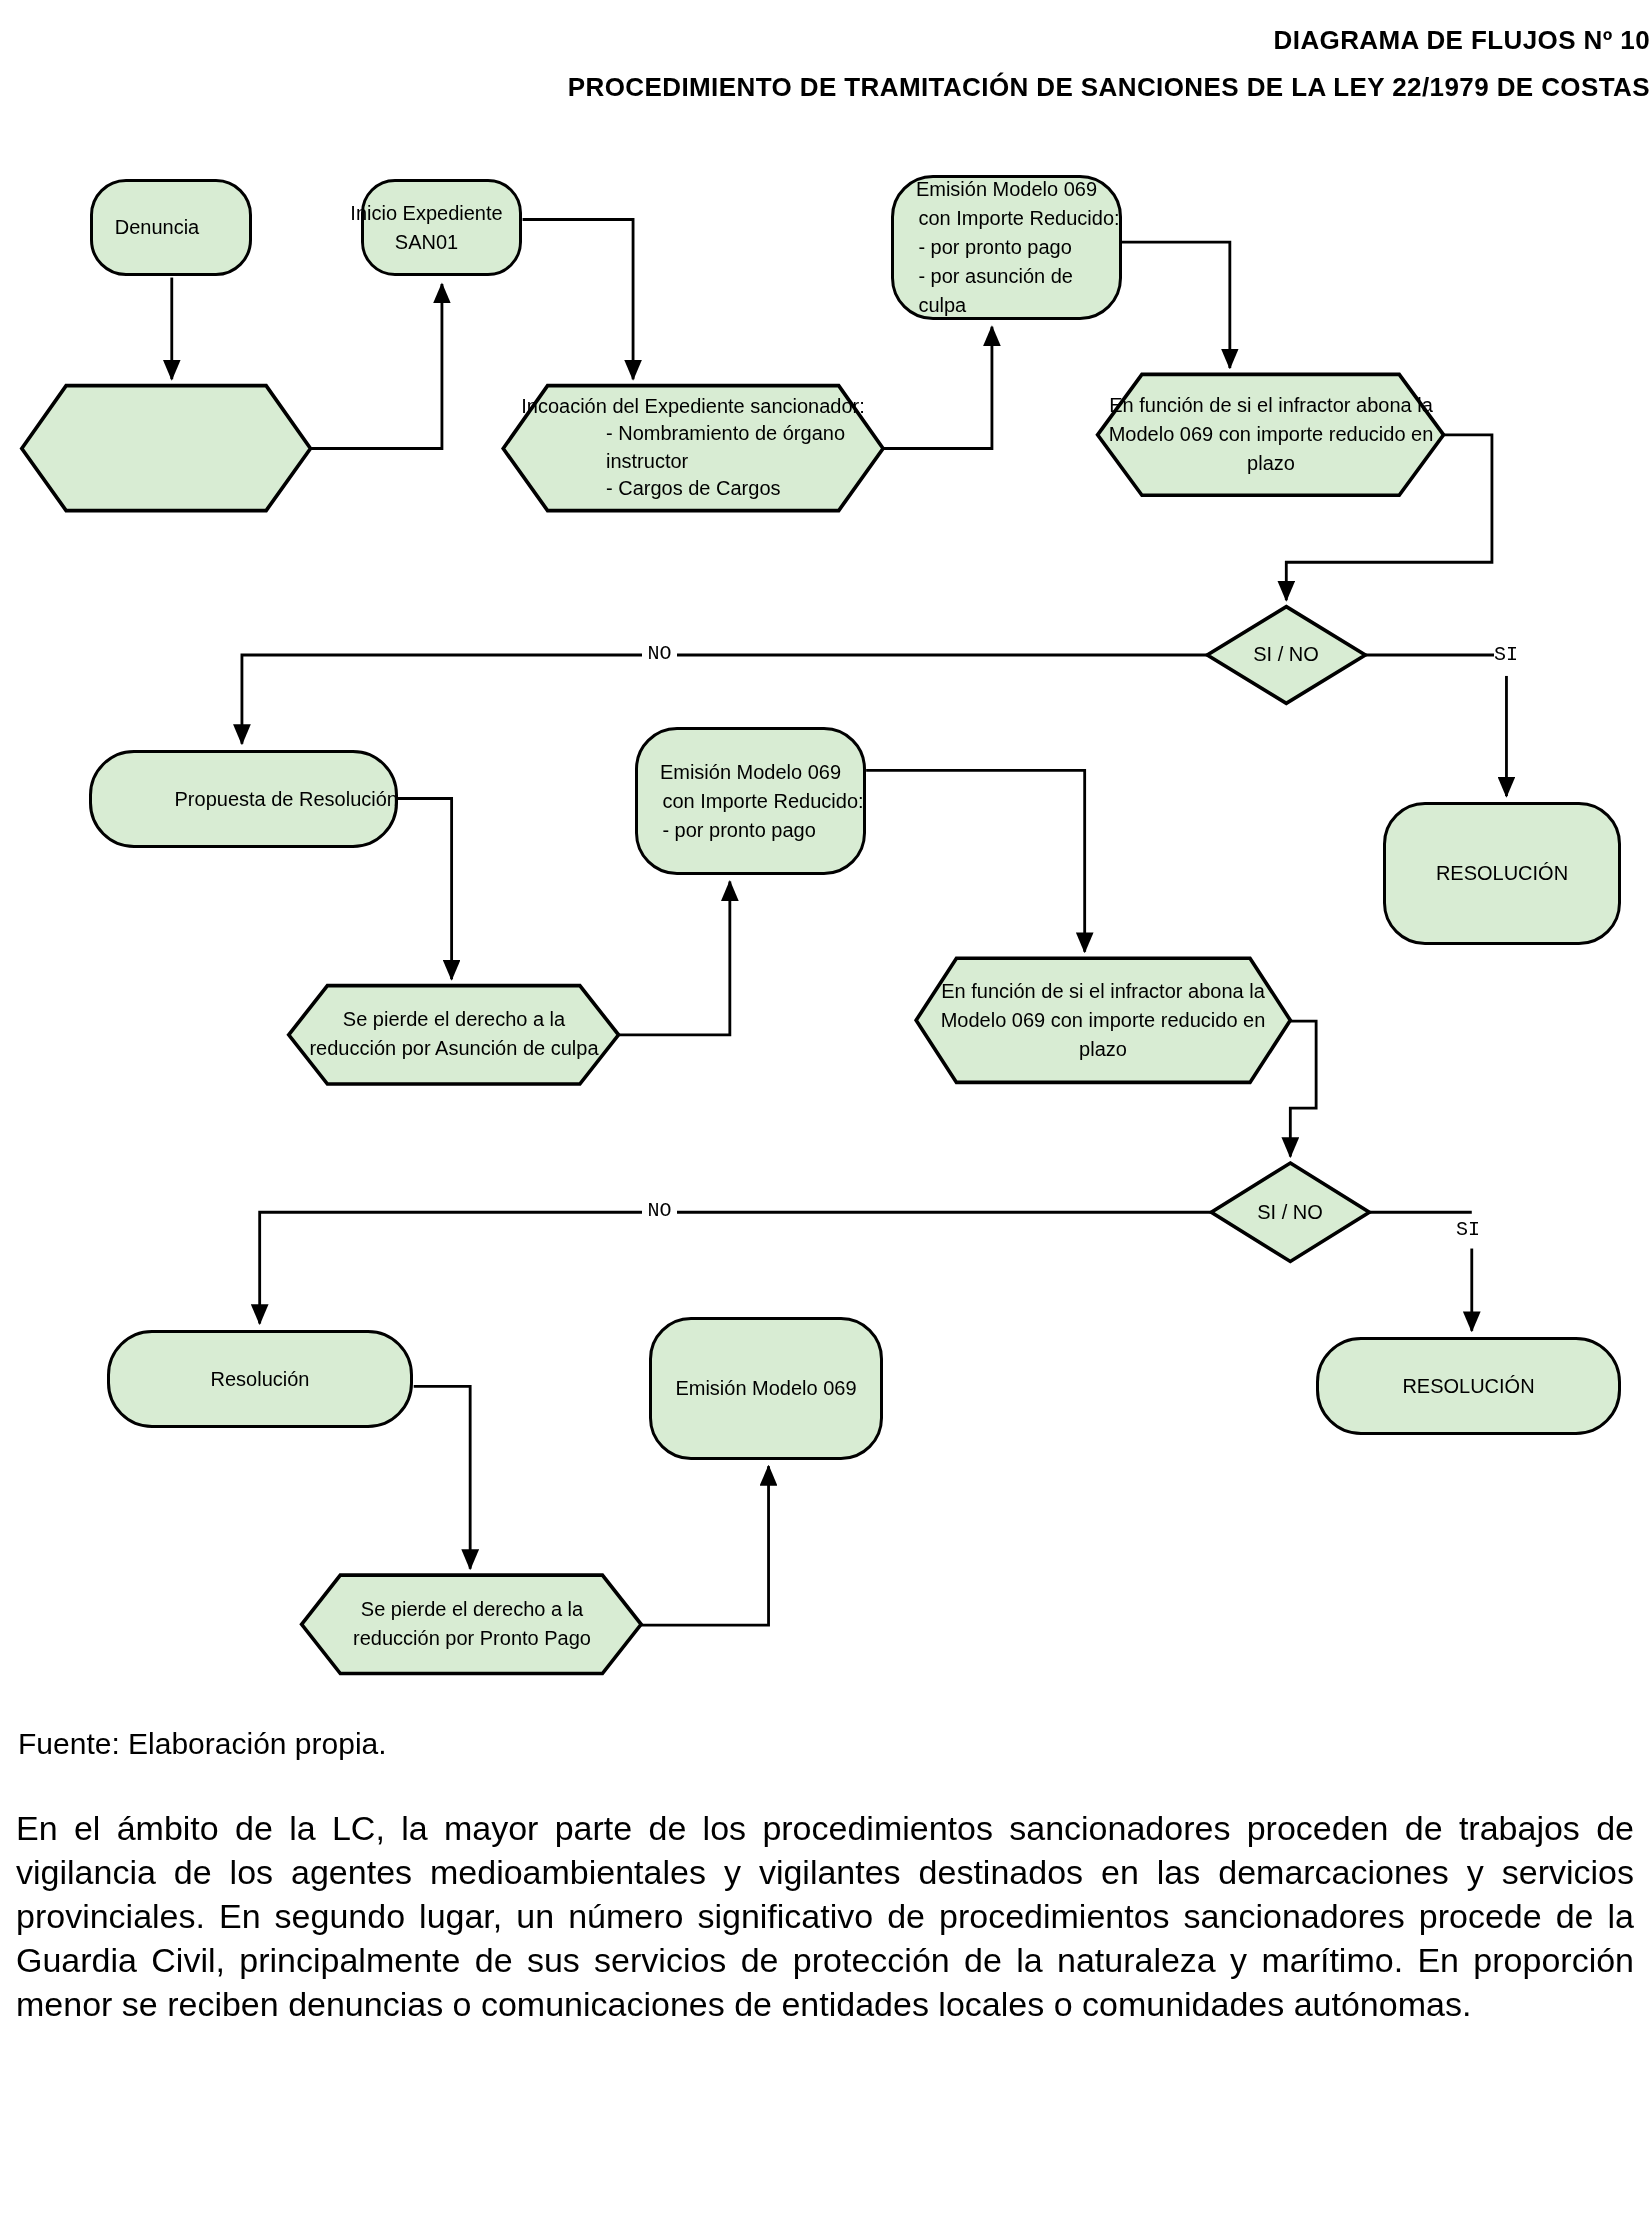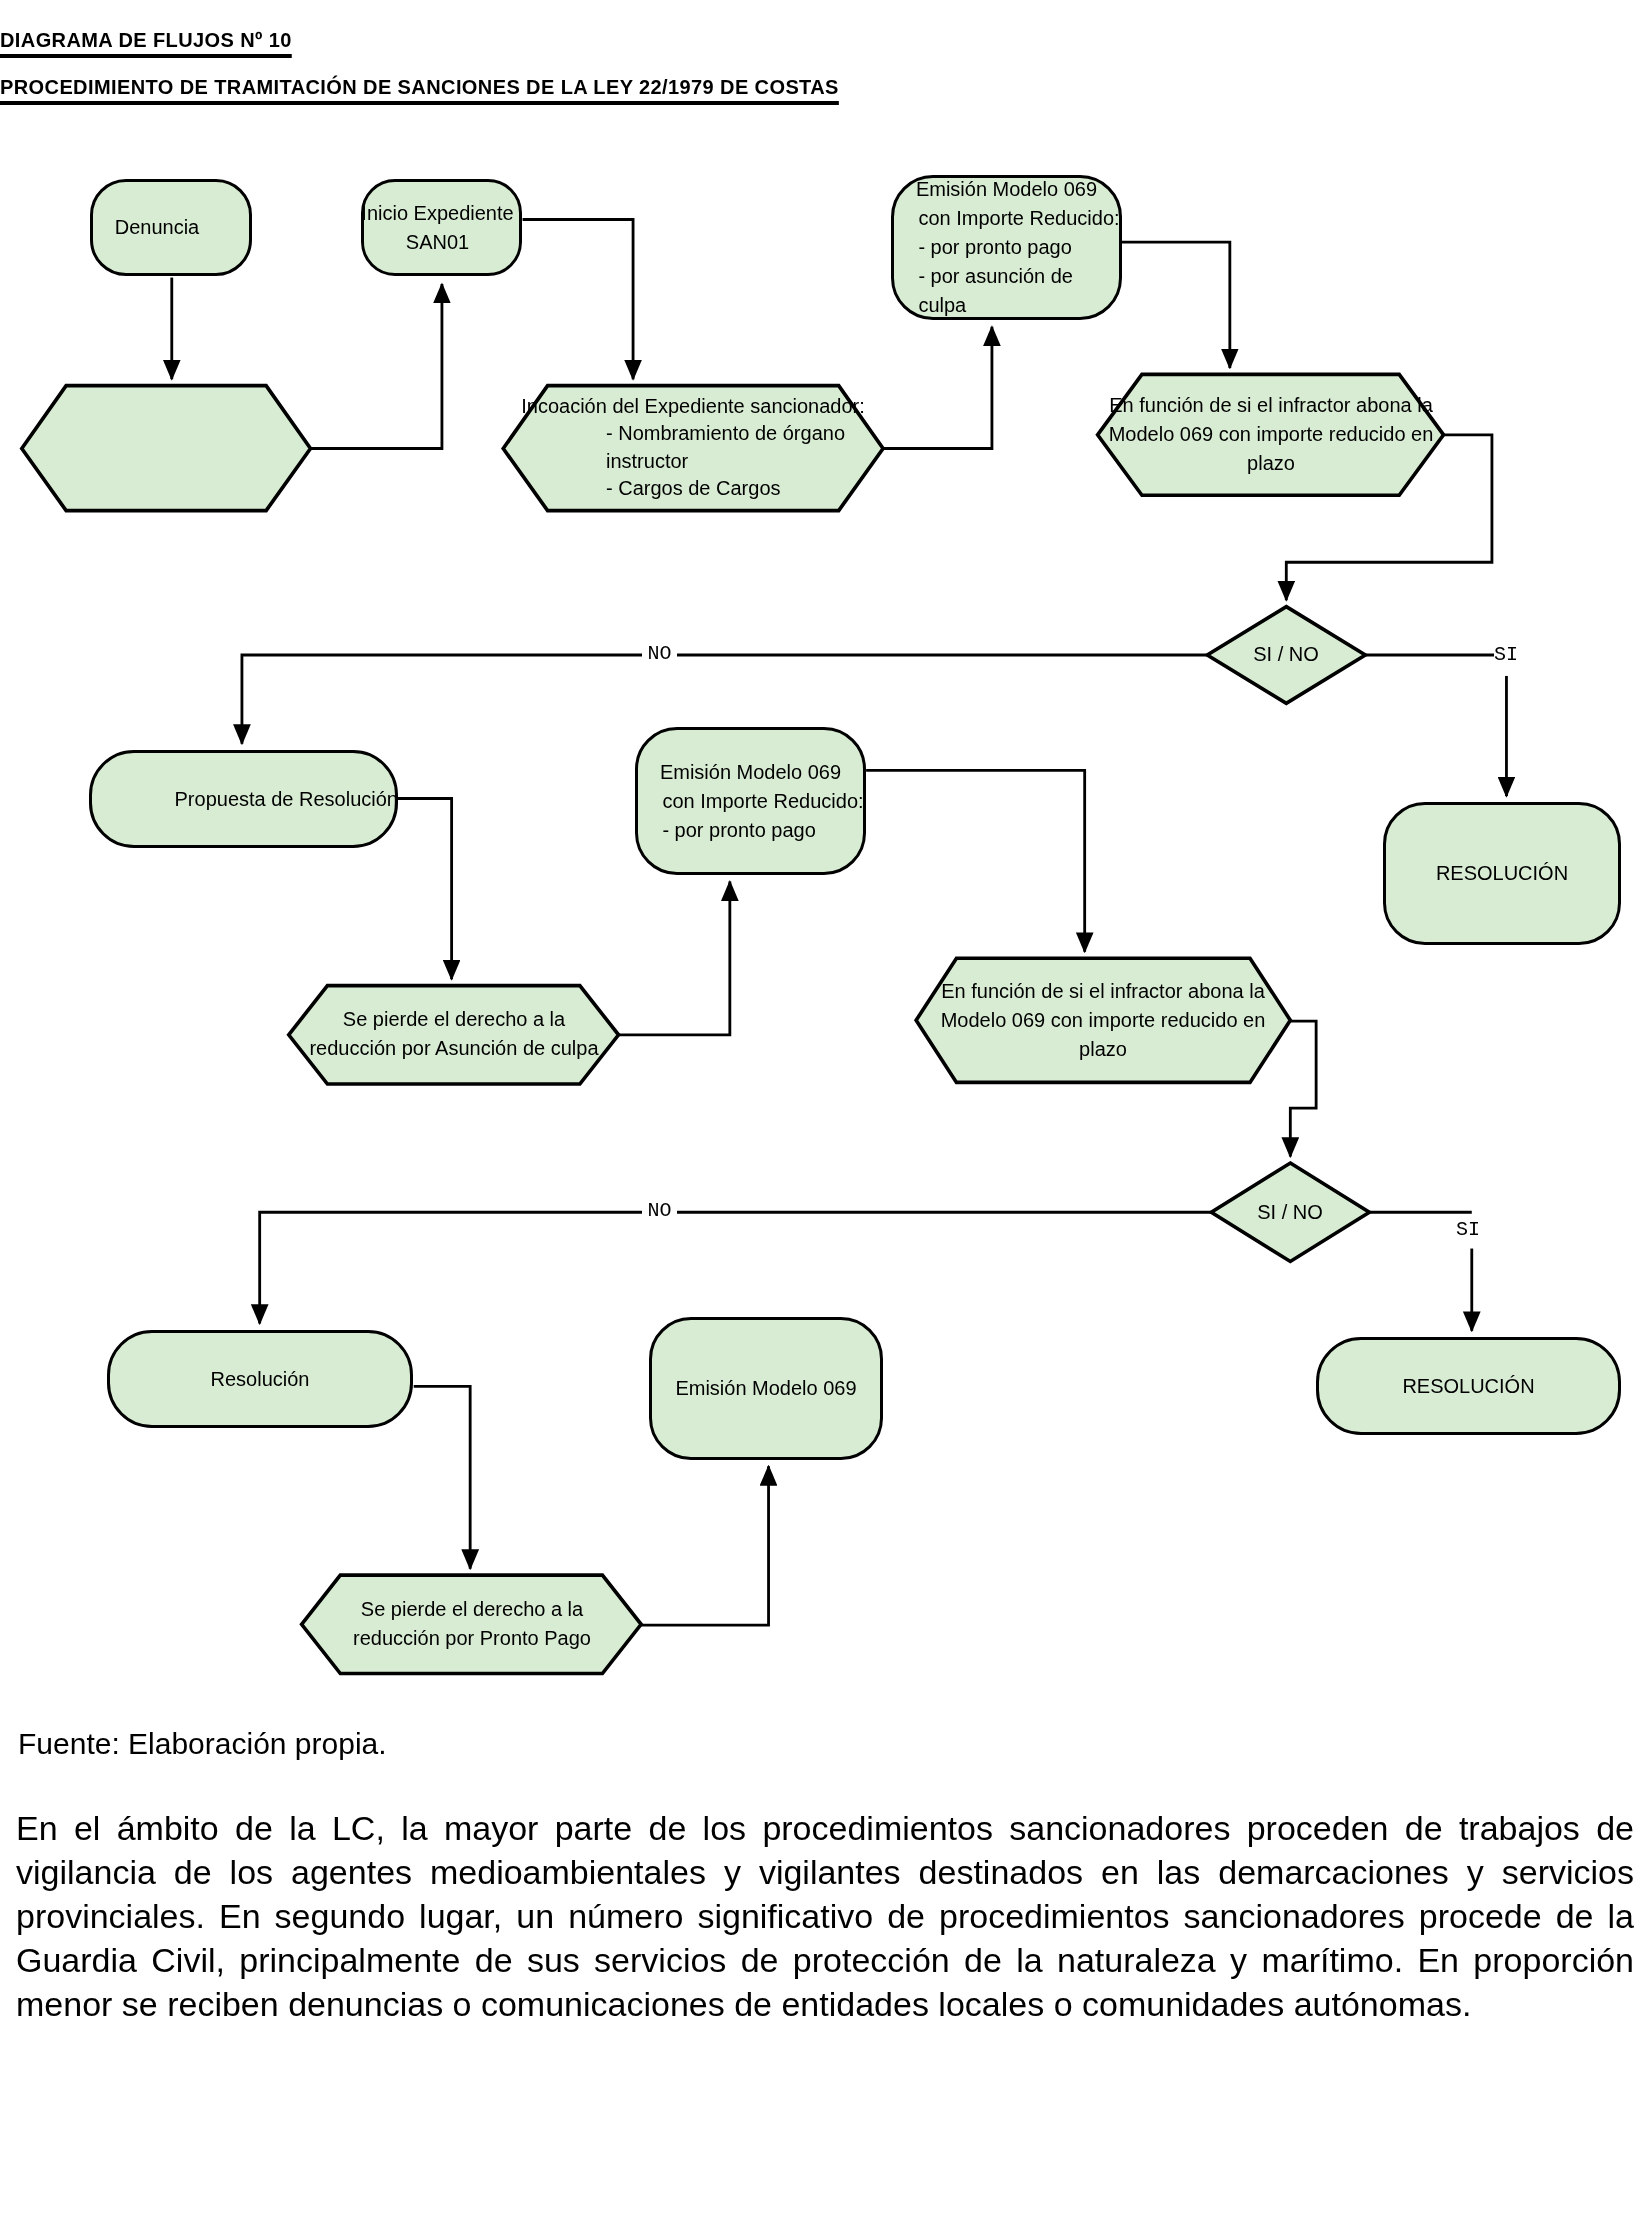--- a/index.html
+++ b/index.html
@@ -18,9 +18,9 @@
     overflow:hidden;
   }
   .title{
-    position:absolute;left:0;width:1650px;text-align:left;
-    font-weight:bold;font-size:20px;line-height:42px;
-    text-decoration:underline;text-decoration-thickness:4px;text-underline-offset:7.3px;
+    position:absolute;left:0;width:1650px;text-align:right;
+    font-weight:bold;font-size:26px;line-height:42px;
+    text-decoration-thickness:4px;text-underline-offset:7.3px;
     letter-spacing:0.4px;
   }
   .title1{top:19.4px;}

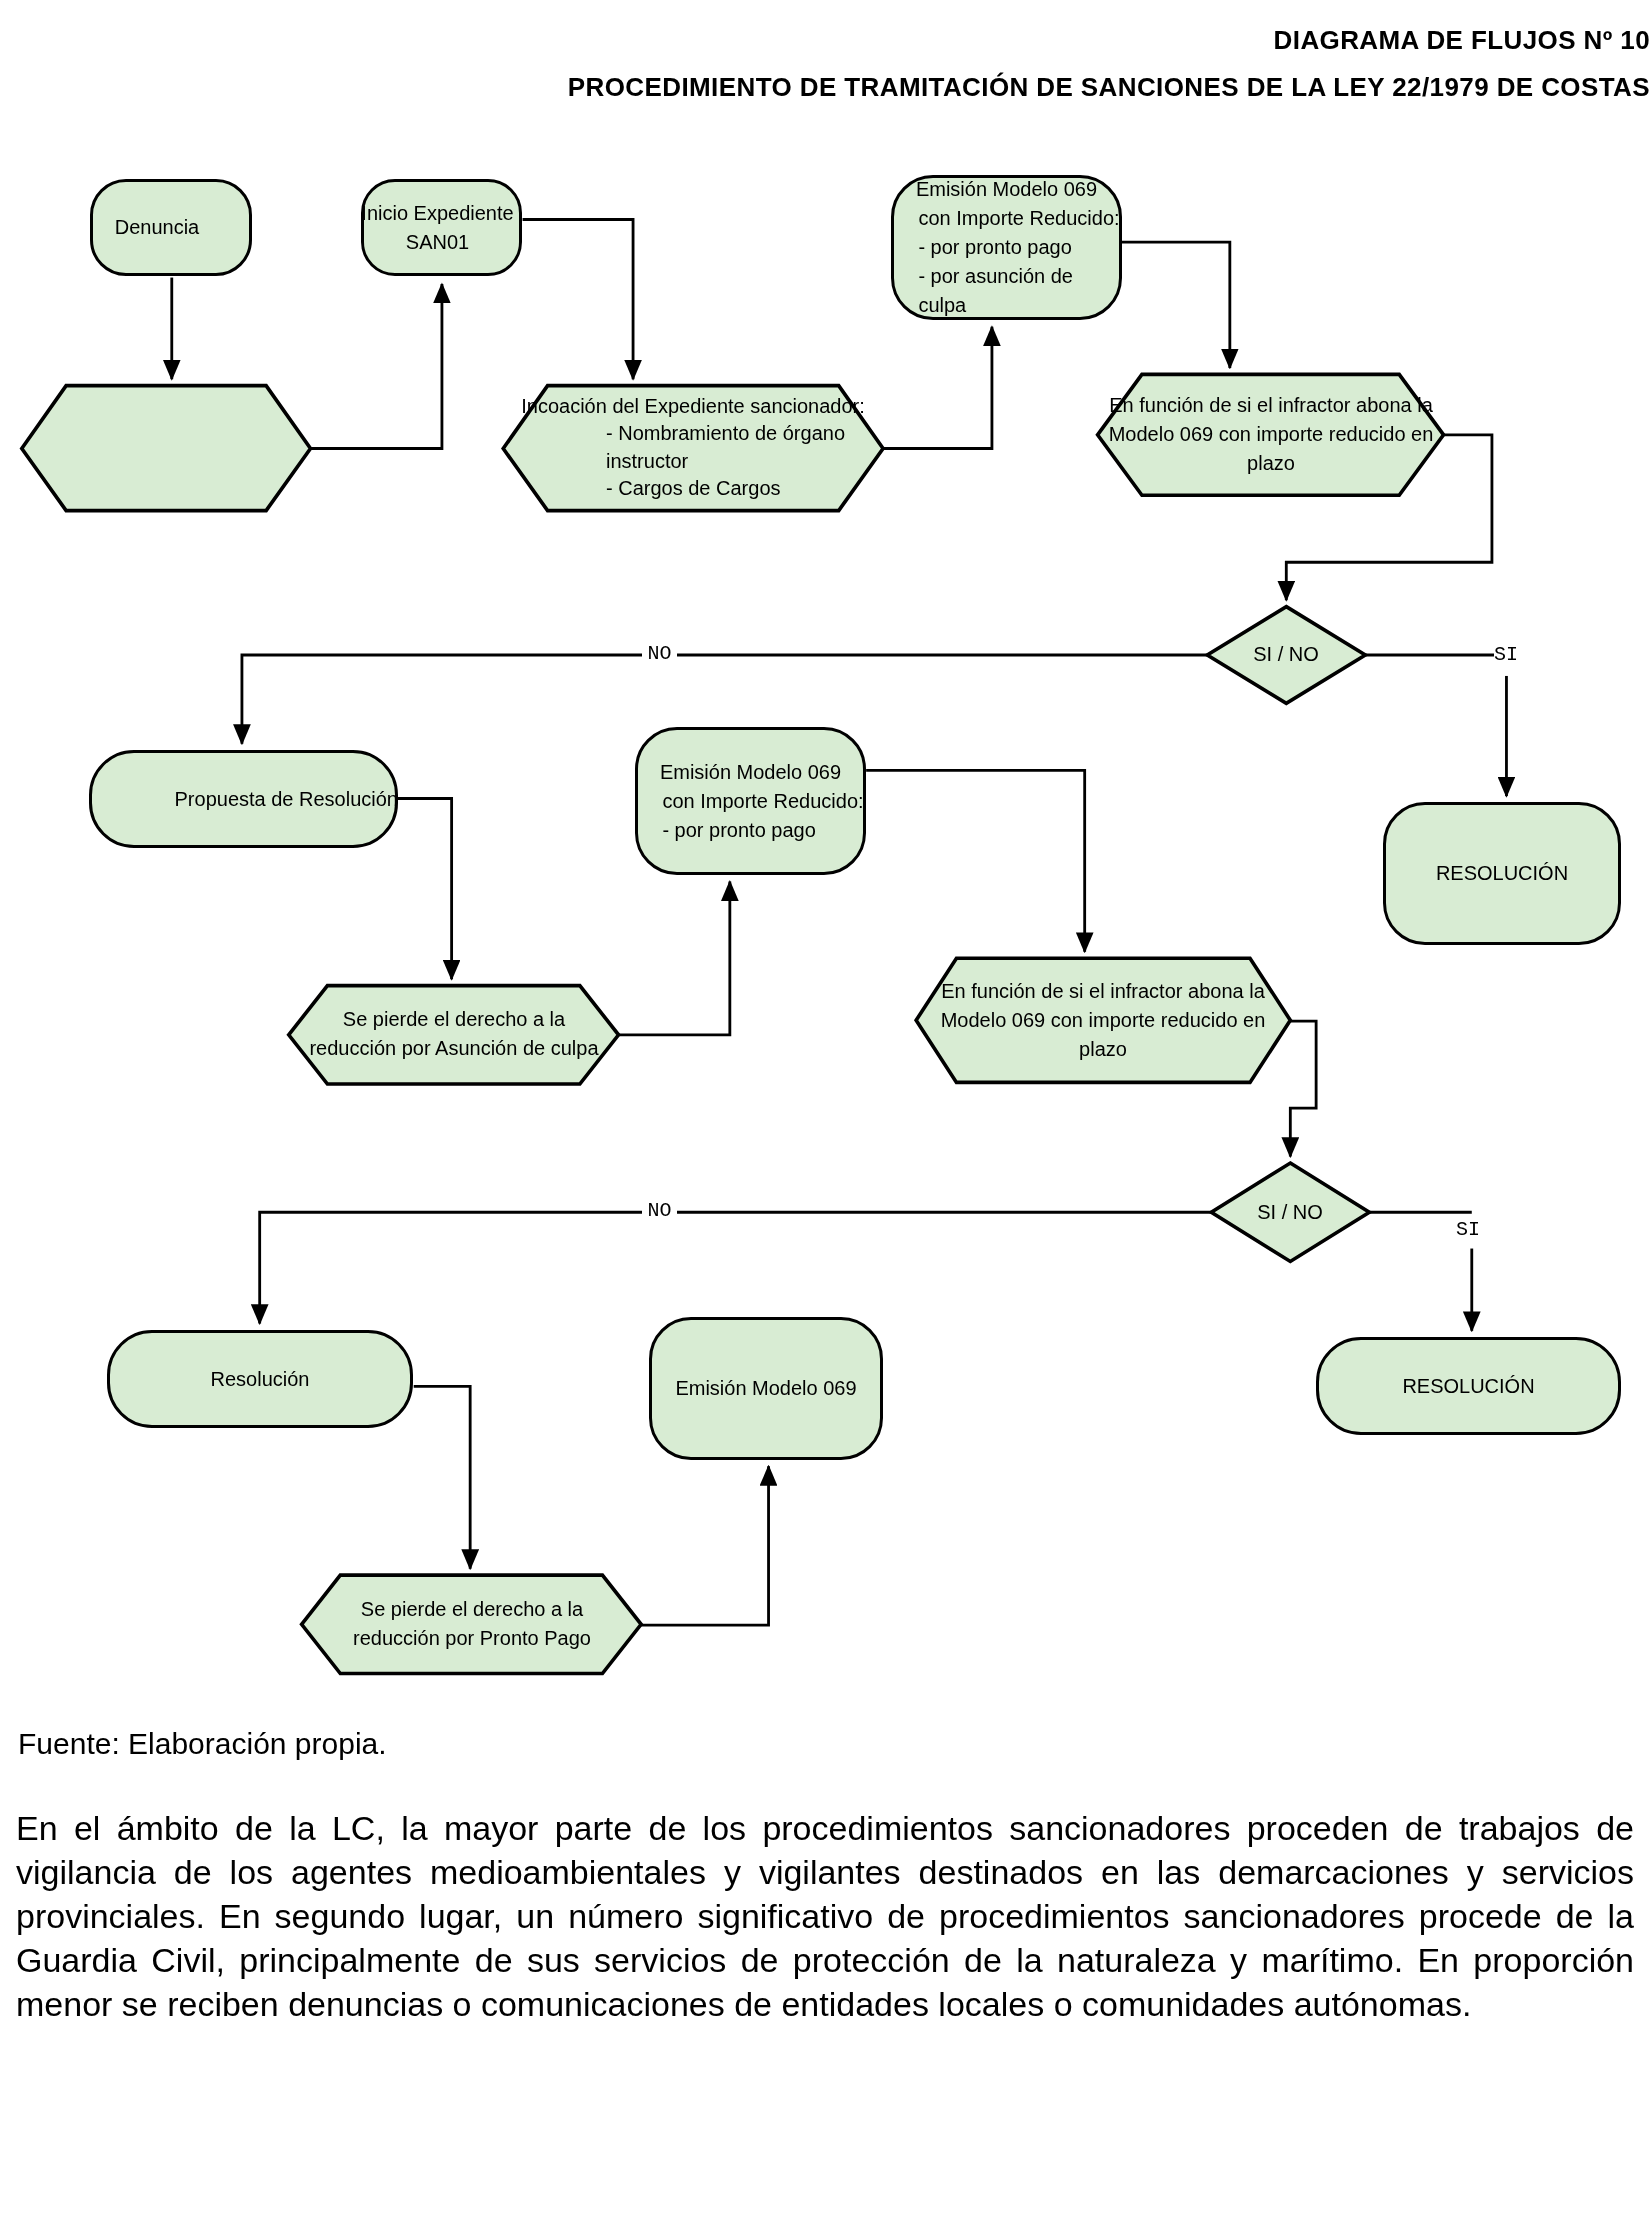--- a/index.html
+++ b/index.html
@@ -117,7 +117,7 @@
     <div>Denuncia</div>
   </div>
 
-  <div class="nlabel" style="left:357px;top:179px;width:161px;height:97px;">
+  <div class="nlabel" style="left:346px;top:179px;width:161px;height:97px;">
     <div>Inicio Expediente</div>
     <div>SAN01</div>
   </div>

